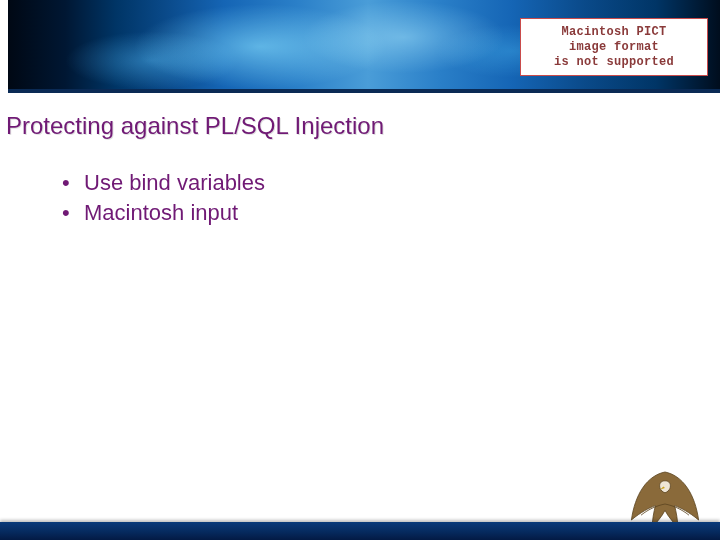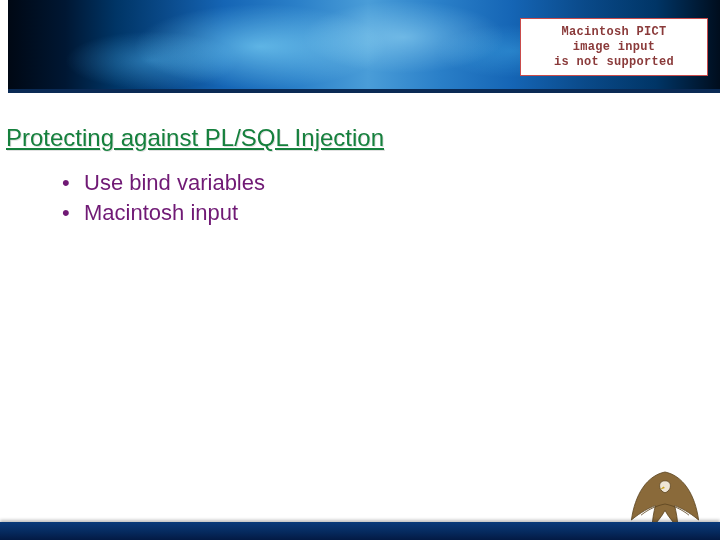--- a/index.html
+++ b/index.html
@@ -98,7 +98,7 @@
   <div class="banner-top-border"></div>
   <div class="pict-box">
     <div>Macintosh PICT</div>
-    <div>image input</div>
+    <div>image format</div>
     <div>is not supported</div>
   </div>
 </div>

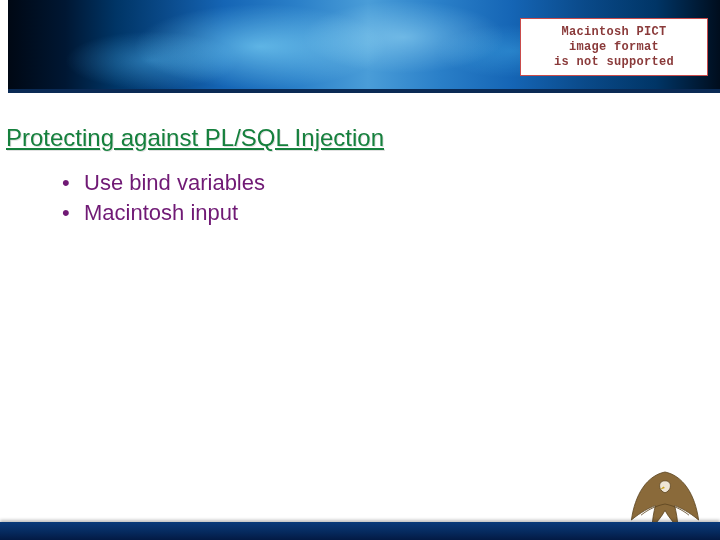--- a/index.html
+++ b/index.html
@@ -53,11 +53,10 @@
   }
   .title {
     position: absolute;
-    left: 6px; top: 124px;
+    left: 6px; top: 112px;
     font-size: 24px;
-    color: #15803d;
+    color: #701a75;
     font-weight: 400;
-    text-decoration: underline;
     text-underline-offset: 2px;
     text-shadow: 1px 1px 0 rgba(0,0,0,.12);
   }

